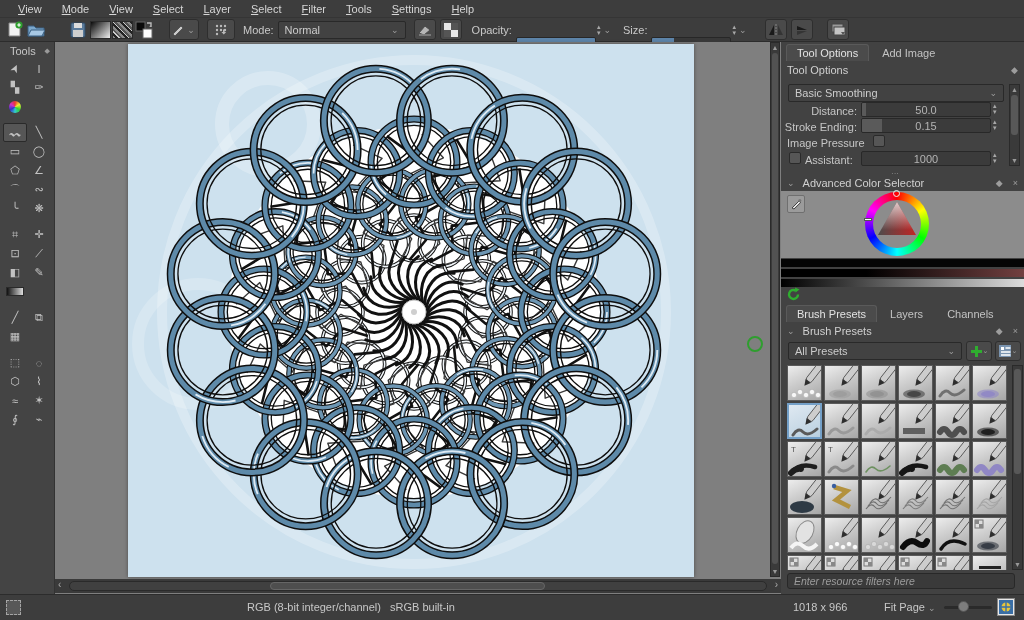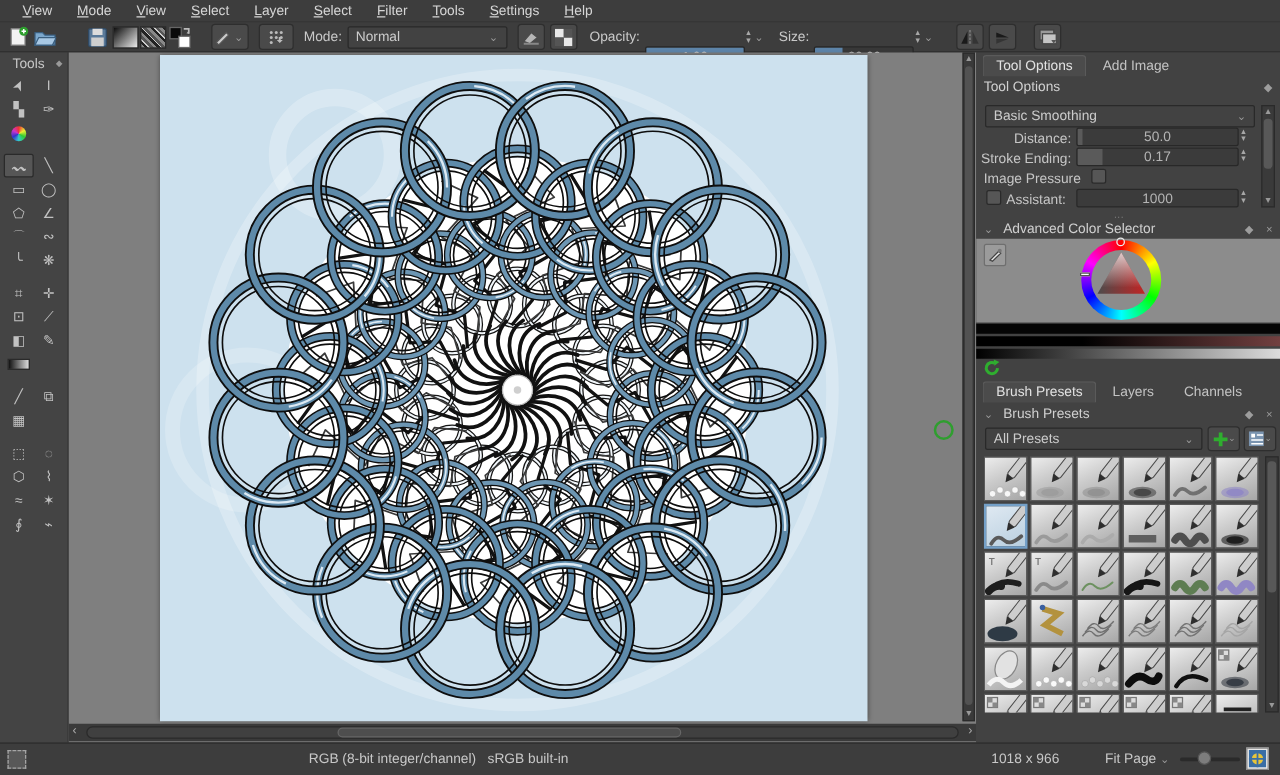--- a/index.html
+++ b/index.html
@@ -661,7 +661,7 @@
     <span class="fieldlab" style="left:2px;top:79px;width:74px">Stroke Ending:</span>
     <div class="fieldbox" style="left:80px;top:76px;width:130px;height:15px">
       <div class="ffill" style="width:20px"></div>
-        <span class="fv">0.17</span>
+        <span class="fv">0.15</span>
     </div>
     <span class="vspin" style="left:212px;top:77px">▴<br>▾</span>
     <span class="fieldlab" style="left:2px;top:95px;width:110px;text-align:left;padding-left:4px">Image Pressure</span>

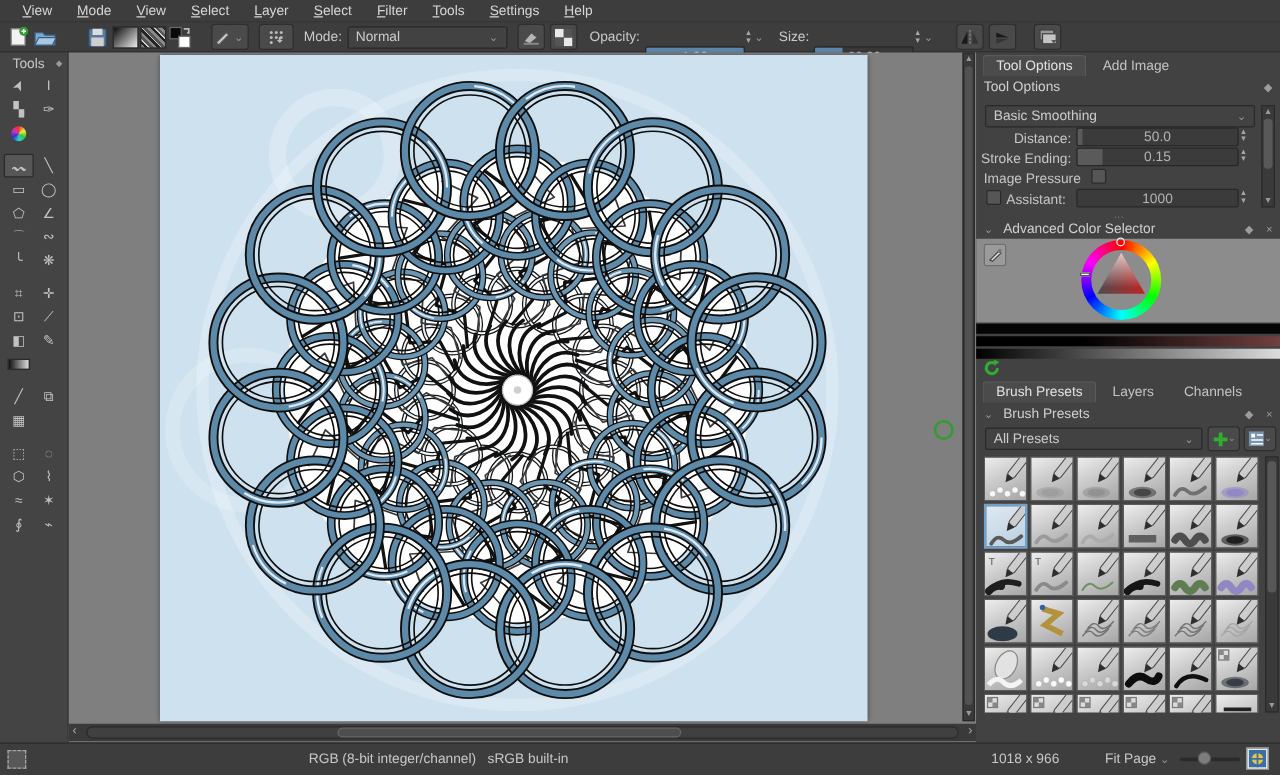--- a/index.html
+++ b/index.html
@@ -1039,6 +1039,7 @@
       <div class="thumb" style="top:3px;height:105px"></div>
         <span class="arr" style="bottom:1px">▼</span>
     </div>
+    <input class="filter-input" placeholder="Enter resource filters here" style="">
   </div>
 
   <div class="statusbar">

